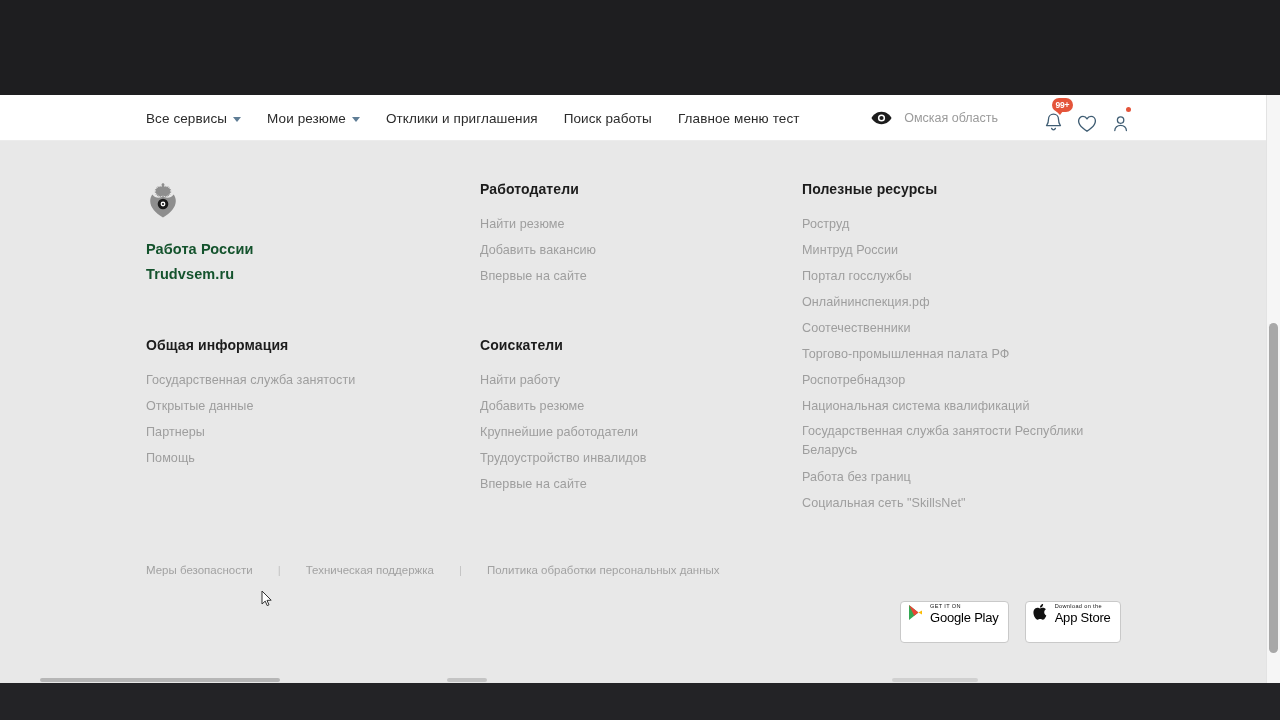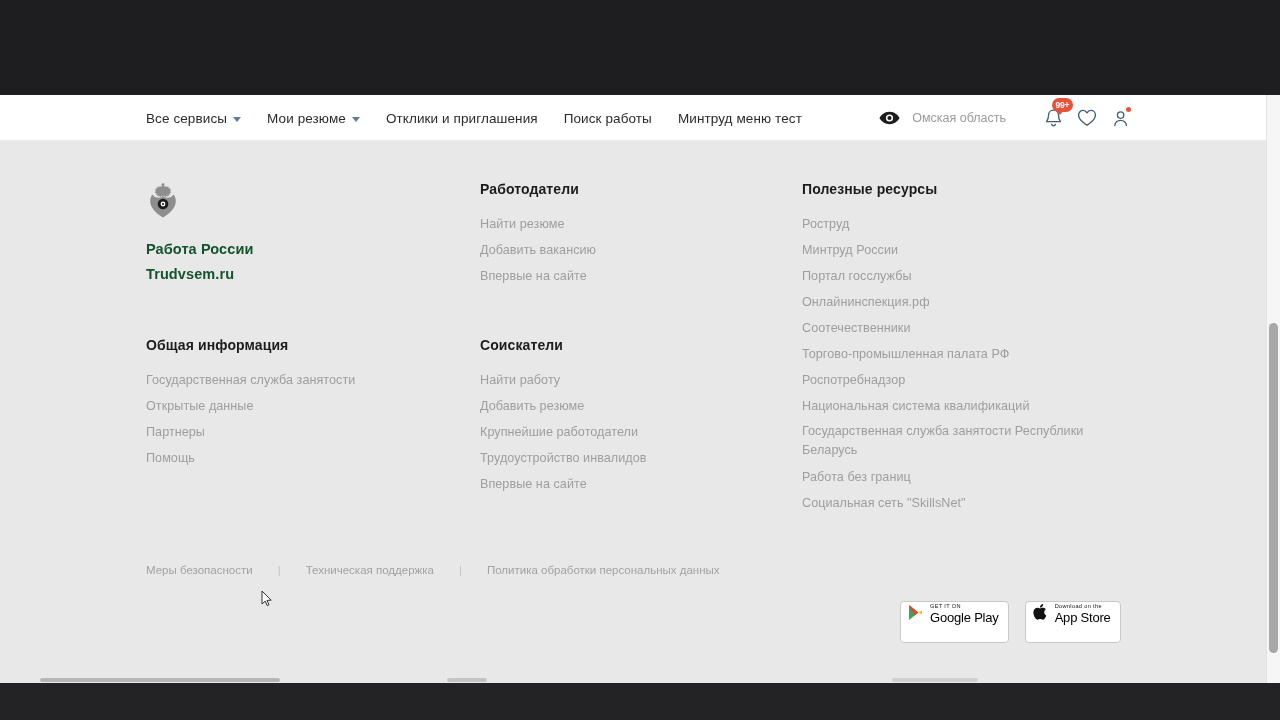--- a/index.html
+++ b/index.html
@@ -103,7 +103,7 @@
   .icon-btn {
     position: relative;
     width: 34px; height: 30px;
-    display: flex; align-items: center; justify-content: center;
+    display: flex; align-items: flex-end; justify-content: center;
     cursor: pointer;
   }
   .badge-count {

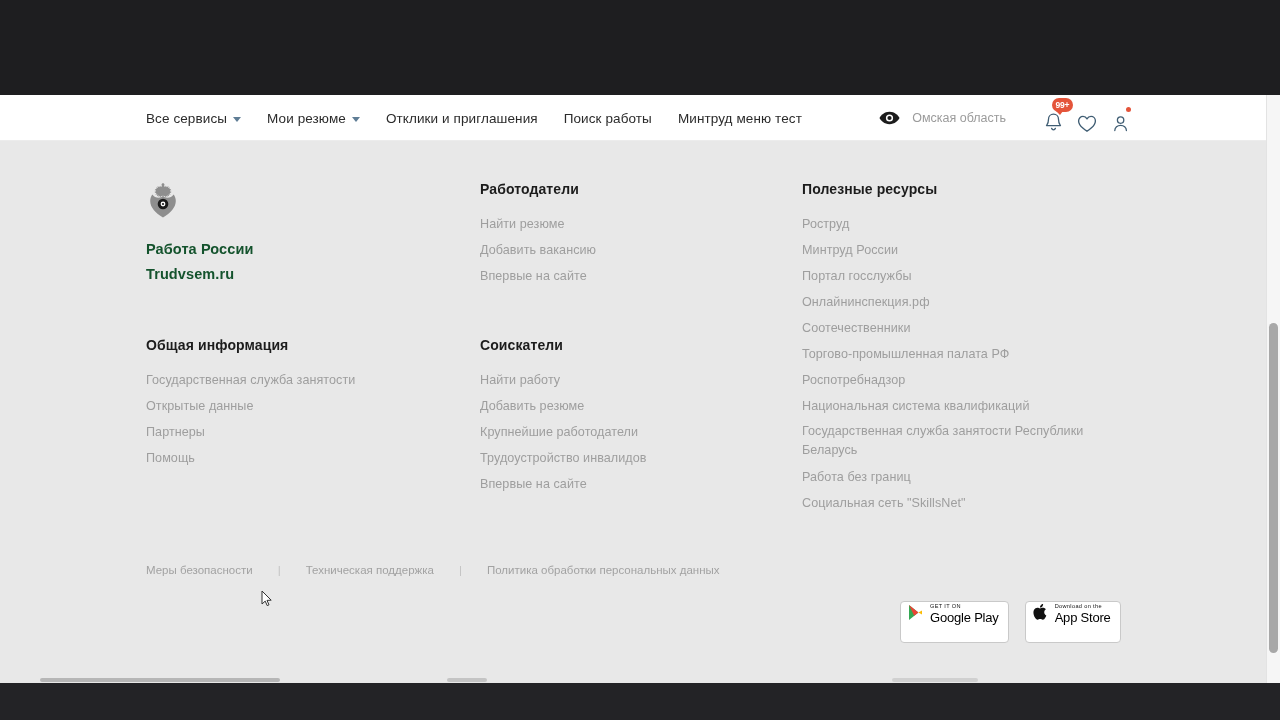--- a/index.html
+++ b/index.html
@@ -343,7 +343,7 @@
           <span>Поиск работы</span>
         </div>
         <div class="nav-item">
-          <span>Минтруд меню тест</span>
+          <span>Главное меню тест</span>
         </div>
       </div>
 

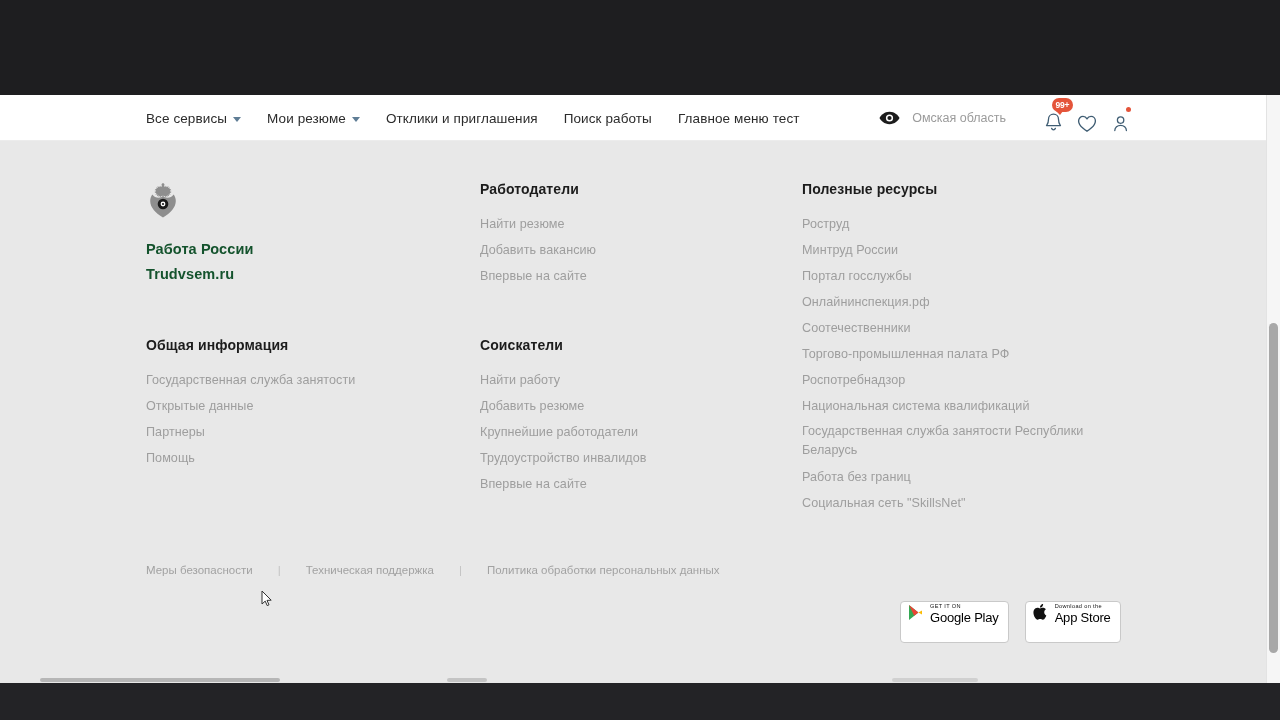--- a/index.html
+++ b/index.html
@@ -98,7 +98,7 @@
     color: #9b9b9b;
     cursor: pointer;
     white-space: nowrap;
-    margin-right: 30px;
+    margin-right: 38px;
   }
   .icon-btn {
     position: relative;

